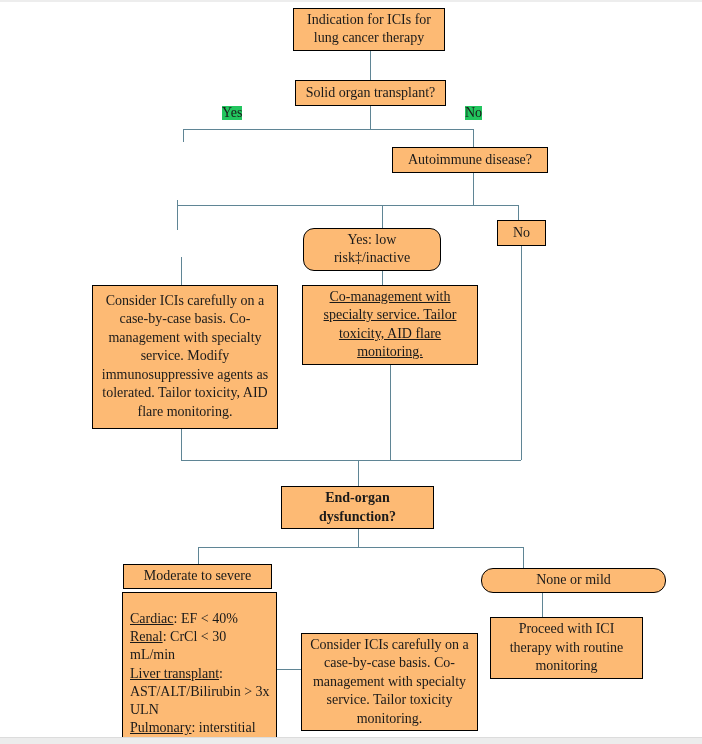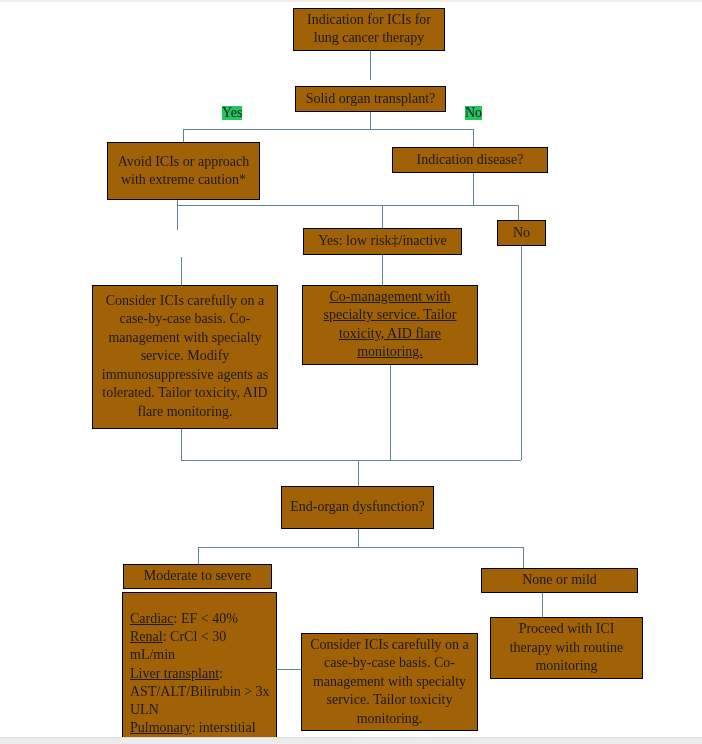--- a/index.html
+++ b/index.html
@@ -17,7 +17,7 @@
     position:absolute;
     box-sizing:border-box;
     border:1px solid #000000;
-    background:#a16207;
+    background:#fdba74;
     display:flex;align-items:center;justify-content:center;
     text-align:center;
     line-height:1.32;

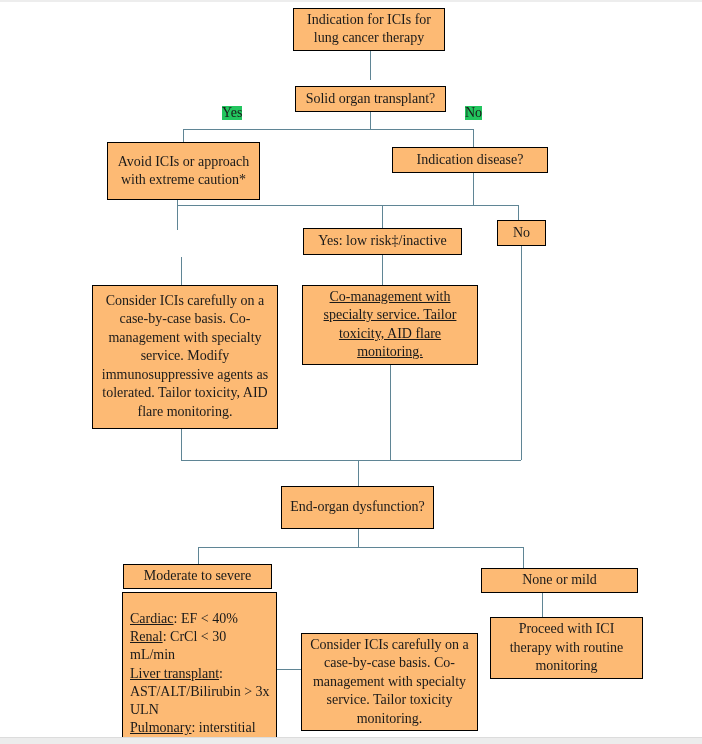--- a/index.html
+++ b/index.html
@@ -75,7 +75,7 @@
 
   <div class="box" style="left:293px;top:6px;width:152px;min-height:37px;">Indication for ICIs for lung cancer therapy</div>
 
-  <div class="box" style="left:295px;top:78px;width:151px;min-height:26px;margin-top:6px;">Solid organ transplant?</div>
+  <div class="box" style="left:295px;top:78px;width:151px;min-height:26px;">Solid organ transplant?</div>
 
   <div class="box" style="left:107px;top:140px;width:153px;min-height:58px;">Avoid ICIs or approach with extreme caution*</div>
 

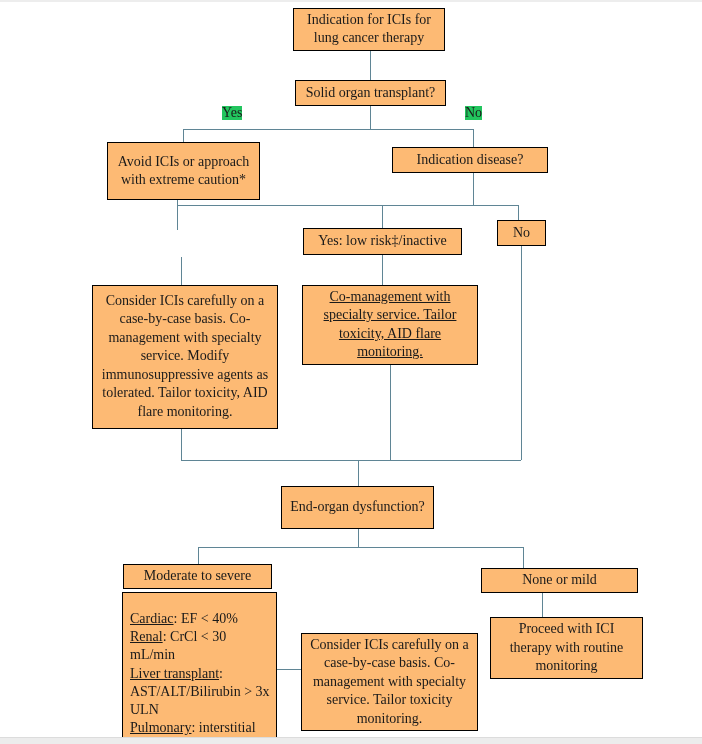--- a/index.html
+++ b/index.html
@@ -77,7 +77,6 @@
 
   <div class="box" style="left:295px;top:78px;width:151px;min-height:26px;">Solid organ transplant?</div>
 
-  <div class="box" style="left:107px;top:140px;width:153px;min-height:58px;">Avoid ICIs or approach with extreme caution*</div>
 
   <div class="box" style="left:392px;top:145px;width:156px;min-height:26px;">Indication disease?</div>
 

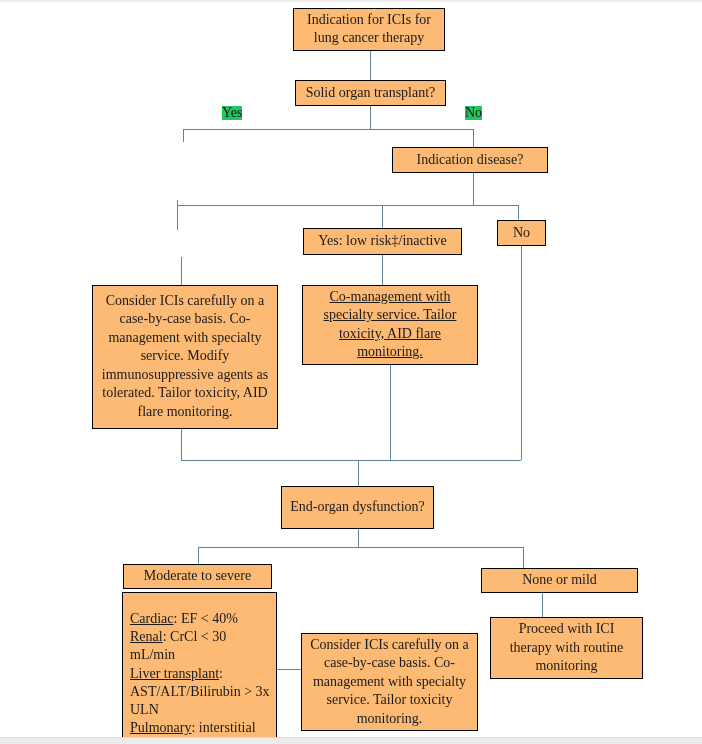--- a/index.html
+++ b/index.html
@@ -78,7 +78,7 @@
   <div class="box" style="left:295px;top:78px;width:151px;min-height:26px;">Solid organ transplant?</div>
 
 
-  <div class="box" style="left:392px;top:145px;width:156px;min-height:26px;">Indication disease?</div>
+  <div class="box" style="left:392px;top:145px;width:156px;min-height:26px;">Autoimmune disease?</div>
 
 
   <div class="box" style="left:303px;top:226px;width:159px;min-height:27px;">Yes: low risk‡/inactive</div>

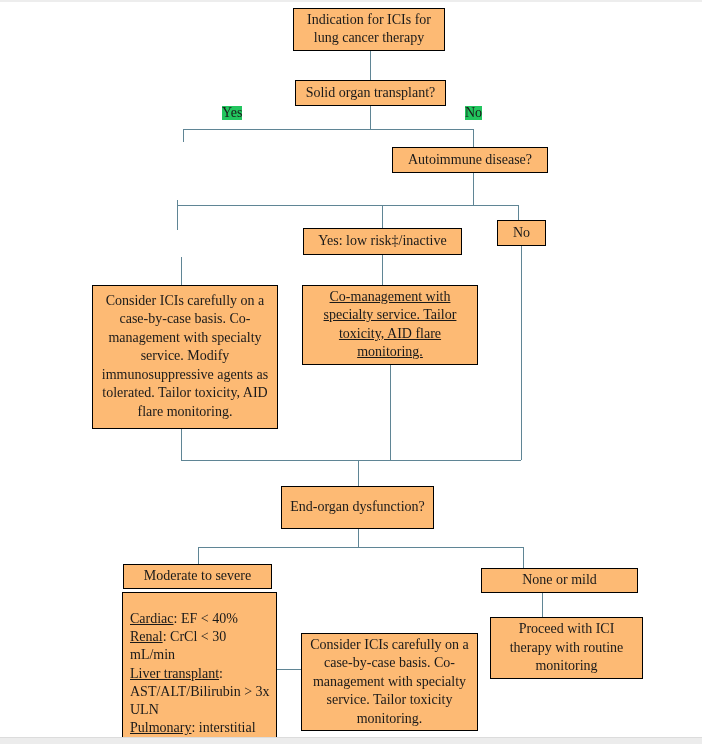--- a/index.html
+++ b/index.html
@@ -81,7 +81,7 @@
   <div class="box" style="left:392px;top:145px;width:156px;min-height:26px;">Autoimmune disease?</div>
 
 
-  <div class="box" style="left:303px;top:226px;width:159px;min-height:27px;">Yes: low risk‡/inactive</div>
+  <div class="box" style="left:303px;top:226px;width:138px;min-height:27px;border-radius:11px;">Yes: low risk‡/inactive</div>
 
   <div class="box" style="left:497px;top:218px;width:49px;min-height:26px;">No</div>
 

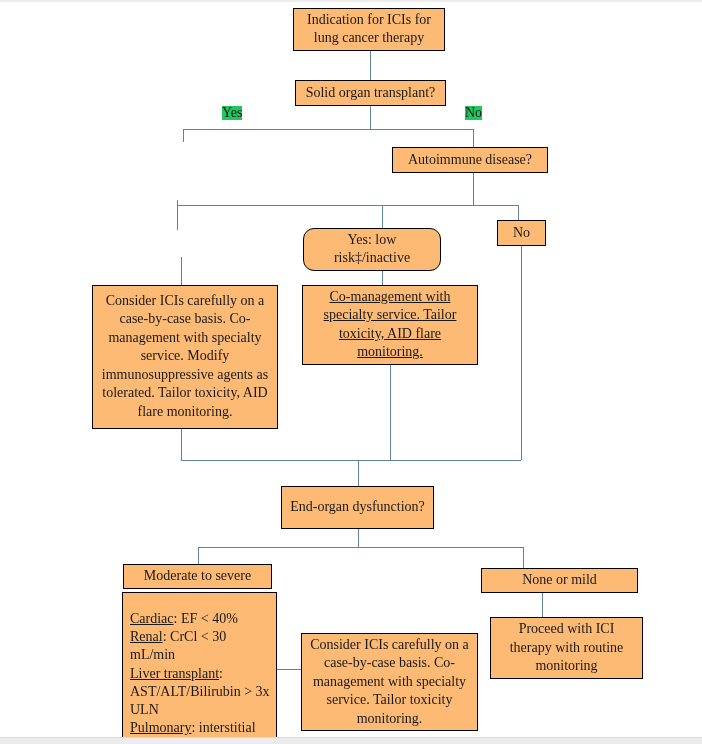--- a/index.html
+++ b/index.html
@@ -89,7 +89,7 @@
 
   <div class="box" style="left:302px;top:283px;width:176px;min-height:79px;text-decoration:underline;">Co-management with specialty service. Tailor toxicity, AID flare monitoring.</div>
 
-  <div class="box" style="left:281px;top:484px;width:153px;min-height:43px;">End-organ dysfunction?</div>
+  <div class="box" style="left:281px;top:484px;width:153px;min-height:43px;font-weight:bold;">End-organ dysfunction?</div>
 
   <div class="box" style="left:123px;top:562px;width:149px;min-height:25px;">Moderate to severe</div>
 

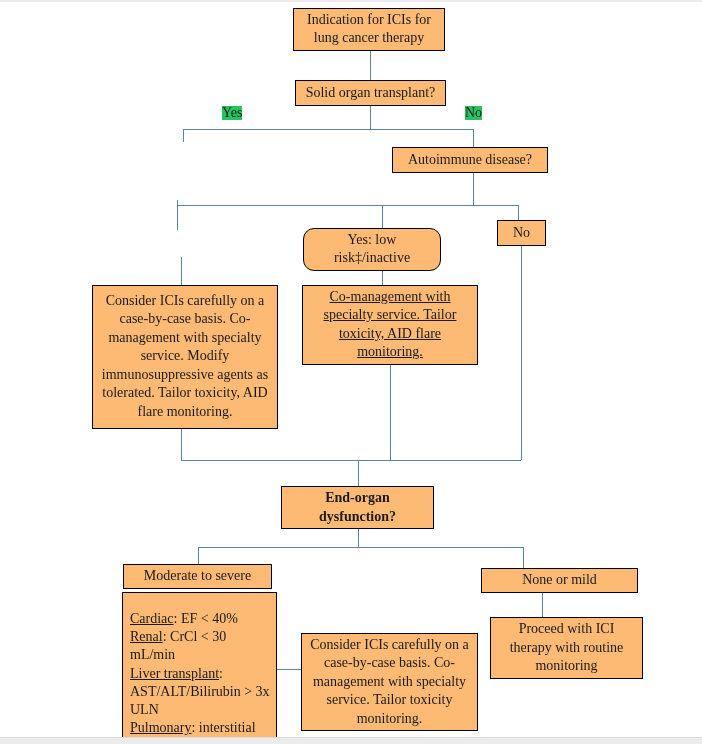--- a/index.html
+++ b/index.html
@@ -100,7 +100,7 @@
     <div><span class="u">Pulmonary</span><span>: interstitial lung disease</span></div>
   </div>
 
-  <div class="box" style="left:481px;top:566px;width:157px;min-height:25px;">None or mild</div>
+  <div class="box" style="left:481px;top:566px;width:185px;min-height:25px;border-radius:12px;">None or mild</div>
 
   <div class="box" style="left:490px;top:615px;width:153px;min-height:62px;">Proceed with ICI therapy with routine monitoring</div>
 

